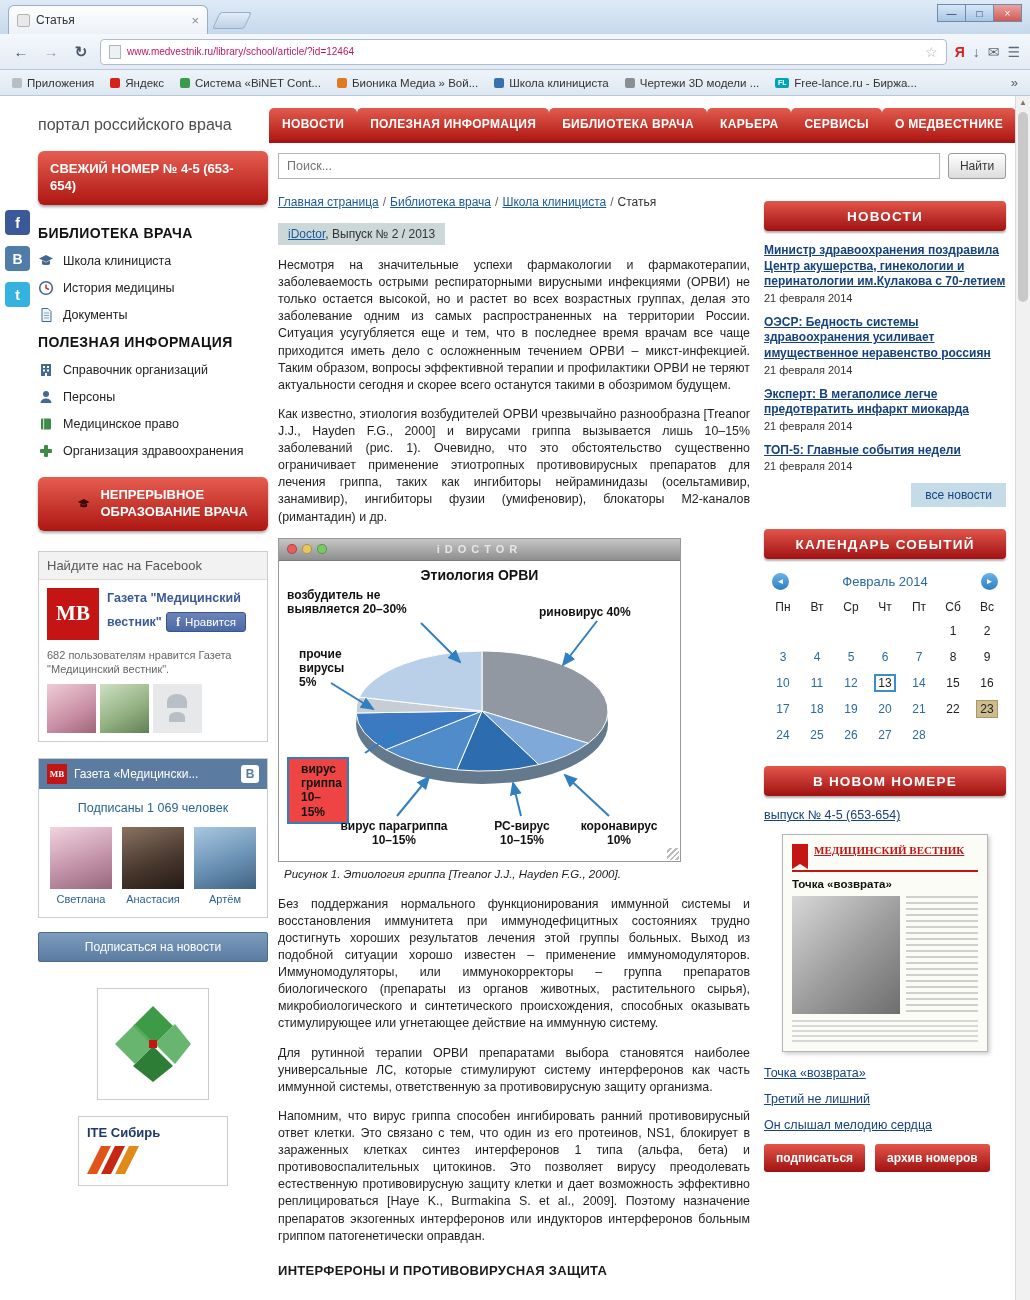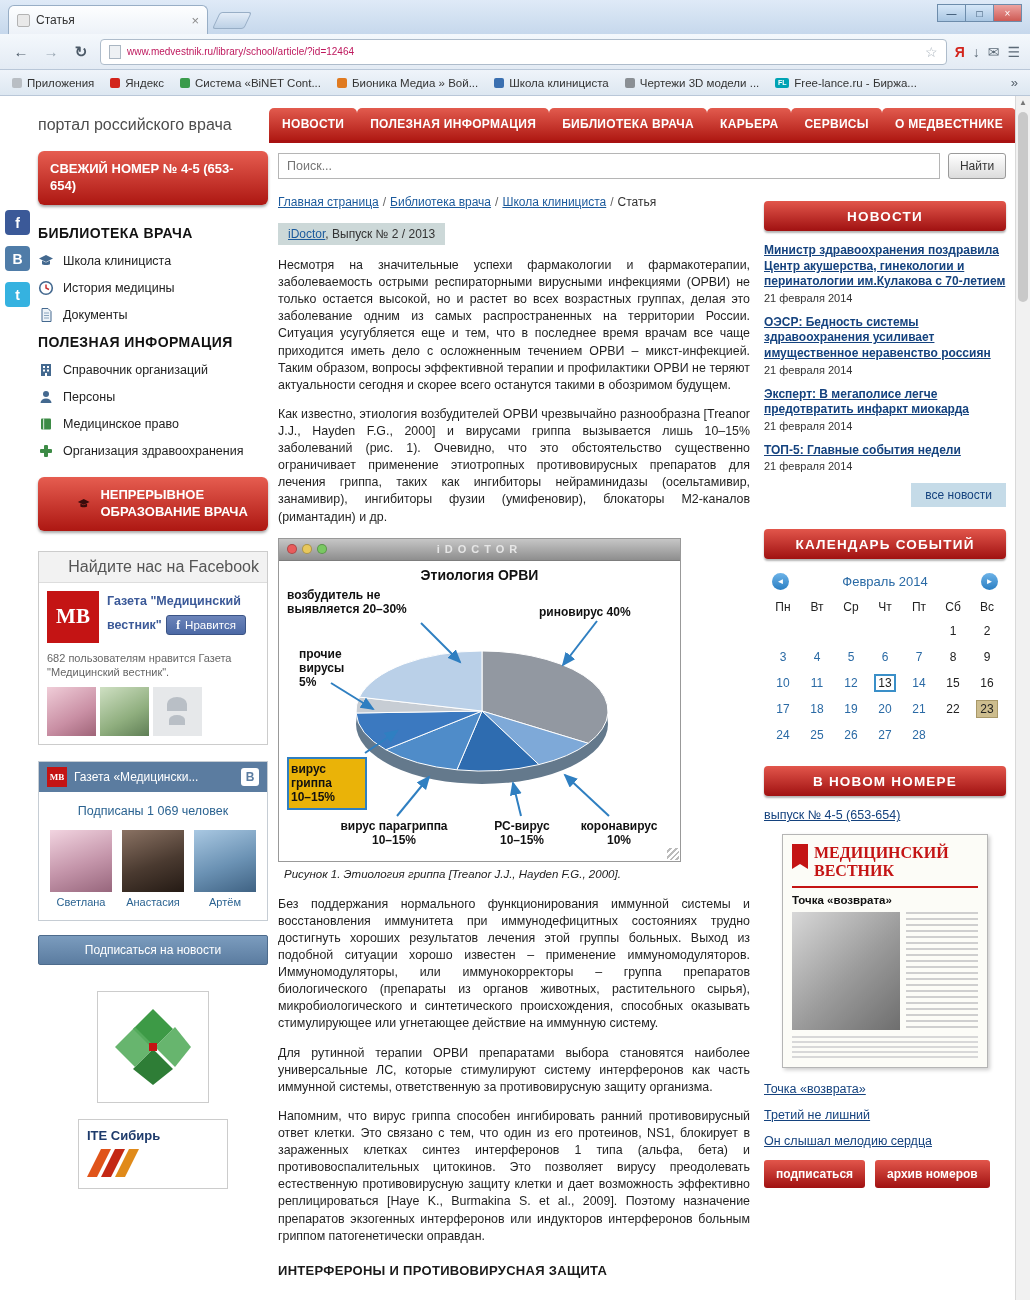--- a/index.html
+++ b/index.html
@@ -77,7 +77,7 @@
   .edu-btn { display:flex; align-items:center; gap:10px; margin:18px 0 20px; text-align:left;padding-left:39px; }
 
   .fb-widget { border:1px solid #ccc; margin-bottom:16px; background:#fff; }
-  .fb-head { background:#f2f2f2; border-bottom:1px solid #ddd; padding:6px 8px; font-size:16px; color:#555;text-align:right; }
+  .fb-head { background:#f2f2f2; border-bottom:1px solid #ddd; padding:6px 8px; font-size:13px; color:#555; }
   .fb-body { padding:8px; }
   .fb-row { display:flex; gap:8px; }
   .mv-logo { width:52px; height:52px; background:#c41414; color:#fff; flex:none;

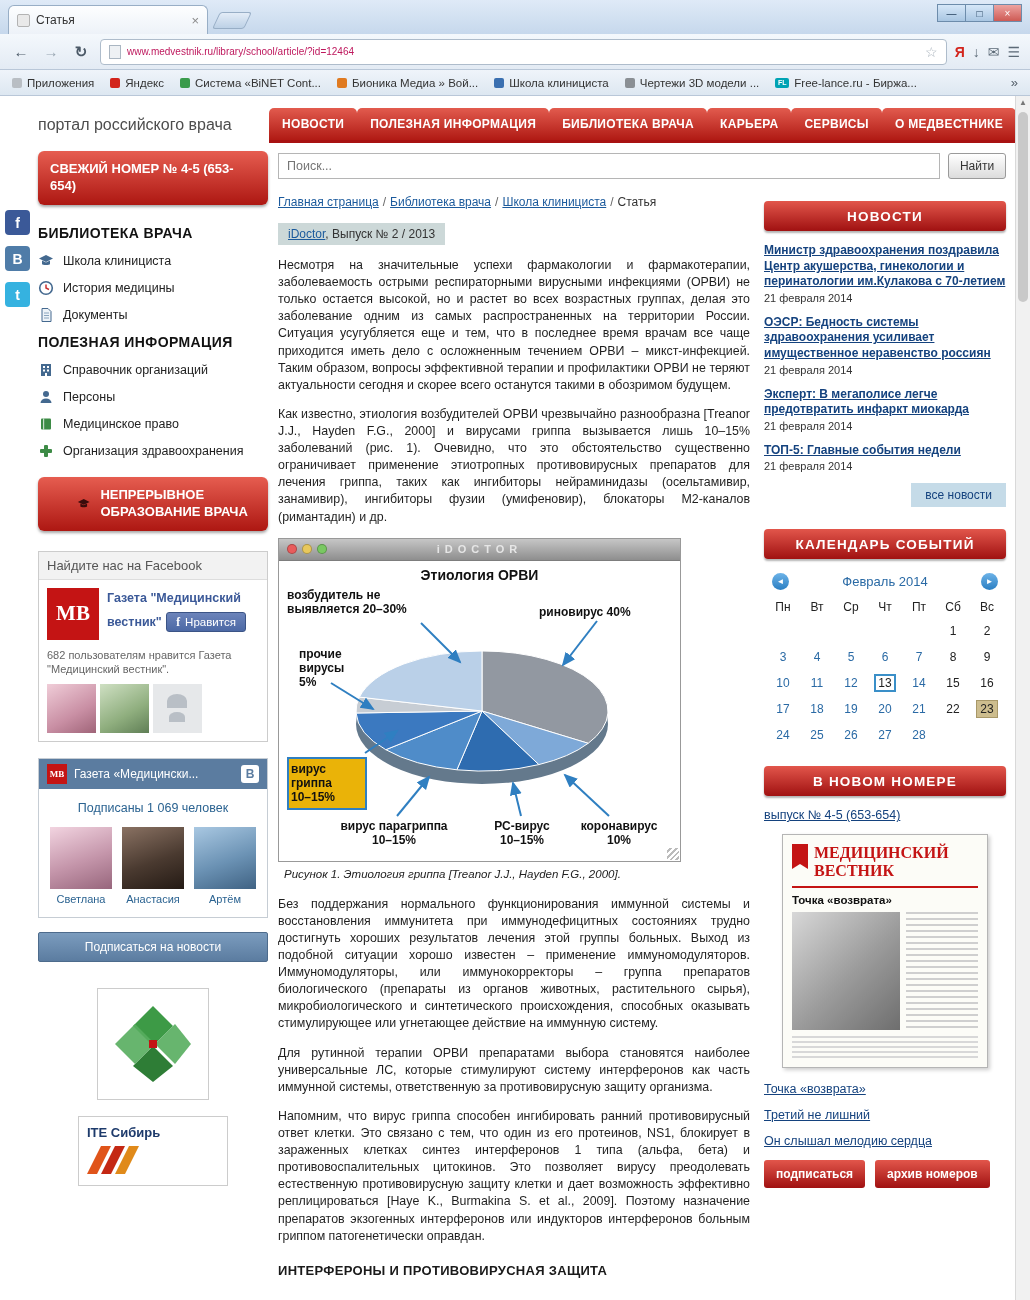--- a/index.html
+++ b/index.html
@@ -154,7 +154,7 @@
   .co-pathogen { left:8px; top:27px; width:162px; }
   .co-rhino { left:260px; top:44px; }
   .co-other { left:20px; top:86px; width:58px; }
-  .co-flu { left:8px; top:196px; width:80px; border:2px solid #2f7fc1; padding:3px 2px; background:#eab308; }
+  .co-flu { left:8px; top:196px; width:62px; border:2px solid #2f7fc1; padding:3px 12px; background:#ef4444; }
   .co-para { left:56px; top:258px; width:118px; text-align:center; }
   .co-rs { left:206px; top:258px; width:74px; text-align:center; }
   .co-corona { left:288px; top:258px; width:104px; text-align:center; }

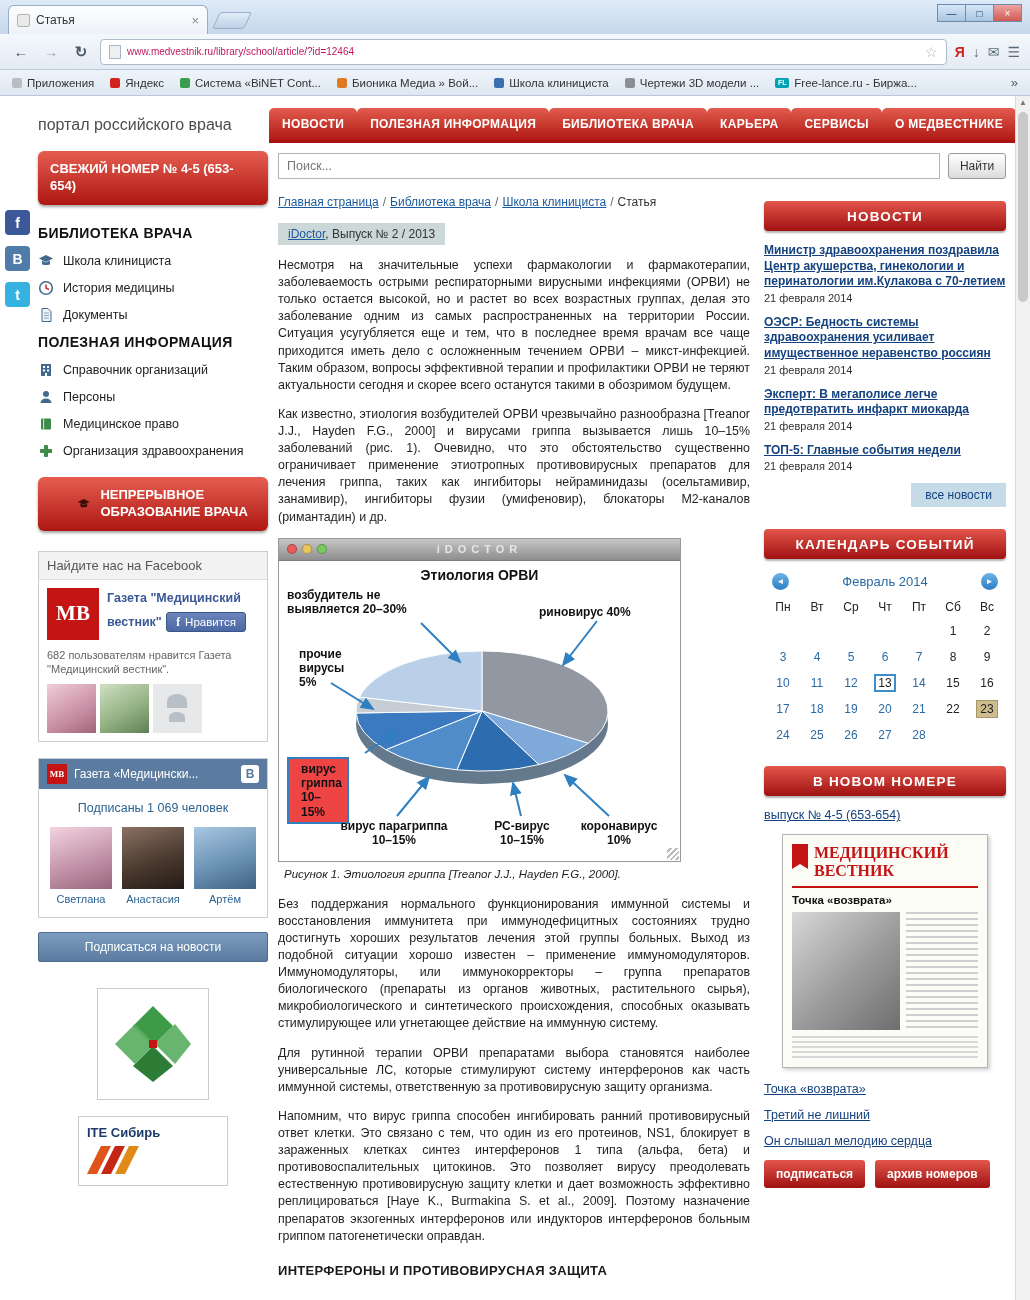--- a/index.html
+++ b/index.html
@@ -194,8 +194,8 @@
   .ribbon { width:16px; height:20px; background:#c41414; position:relative; flex:none; }
   .ribbon::after { content:""; position:absolute; left:0; bottom:-5px; border-left:8px solid #c41414;
                    border-right:8px solid #c41414; border-bottom:5px solid transparent; }
-  .cover-title { color:#c41414; font-family:"Liberation Serif",serif; font-weight:bold; font-size:16px;
-                 line-height:1.1; }
+  .cover-title { color:#c41414; font-family:"Liberation Serif",serif; font-weight:bold; font-size:11px;
+                 line-height:1.1;text-decoration:underline; }
   .cover-rule { height:2px; background:#c41414; margin:4px 0 6px; }
   .cover-head { font-size:11.5px; font-weight:bold; color:#111; margin-bottom:6px; }
   .cover-cols { display:flex; gap:6px; }

